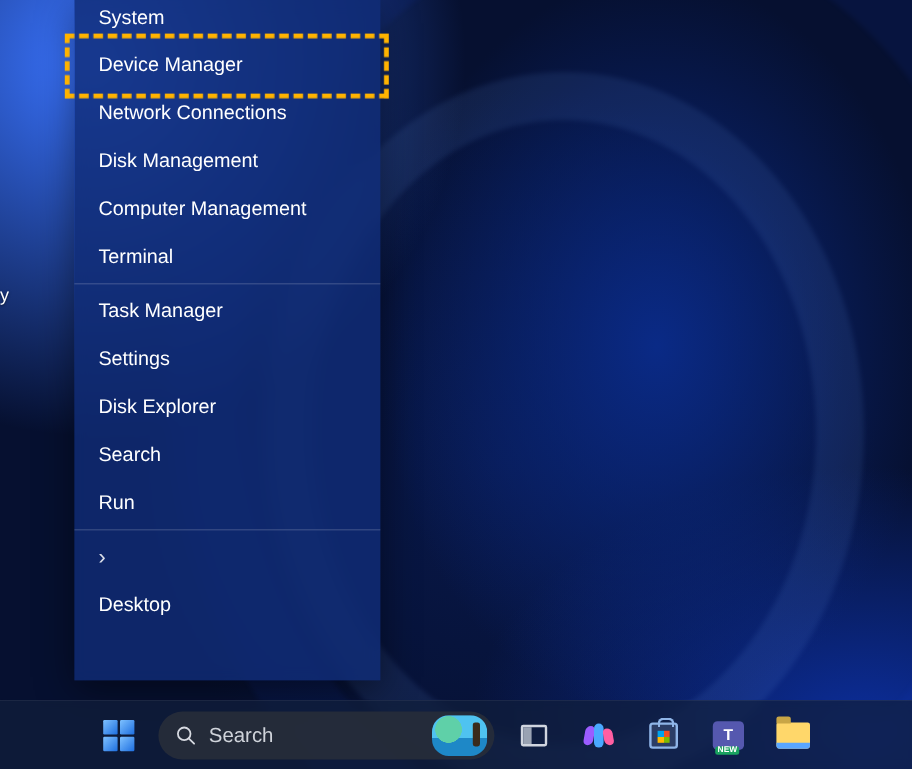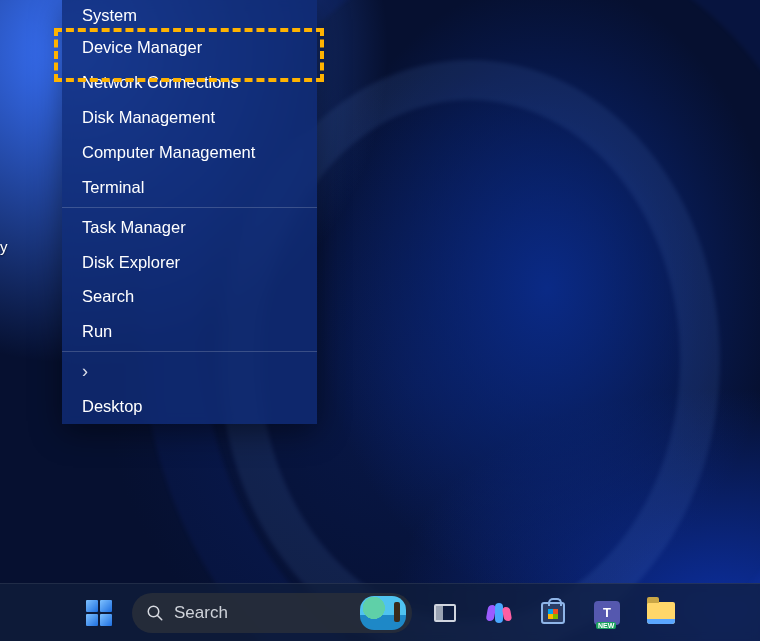--- a/index.html
+++ b/index.html
@@ -28,7 +28,7 @@
 
   
   .winx-menu {
-    position: absolute; left: 62px; top: 0; width: 255px; height: 424px;
+    position: absolute; left: 62px; top: 0; width: 255px; height: 567px;
     background: rgba(16, 44, 118, 0.82);
     backdrop-filter: blur(6px);
     box-shadow: 0 8px 30px rgba(0,0,0,.45);

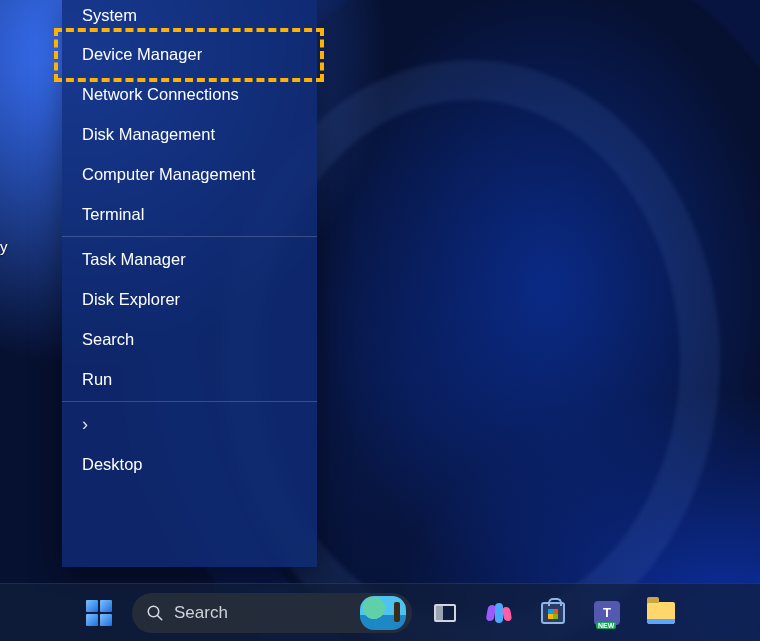--- a/index.html
+++ b/index.html
@@ -135,6 +135,9 @@
         <span>Task Manager</span>
       </div>
     <div class="winx-item">
+        <span>Settings</span>
+      </div>
+    <div class="winx-item">
         <span>Disk Explorer</span>
       </div>
     <div class="winx-item">

